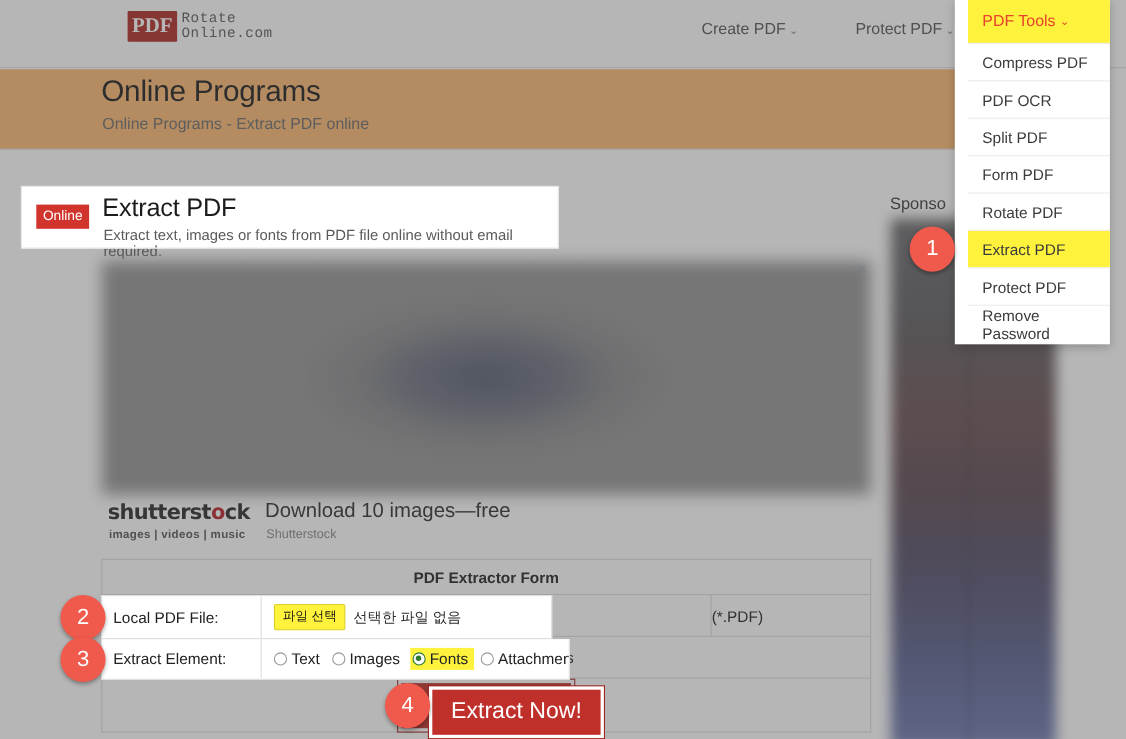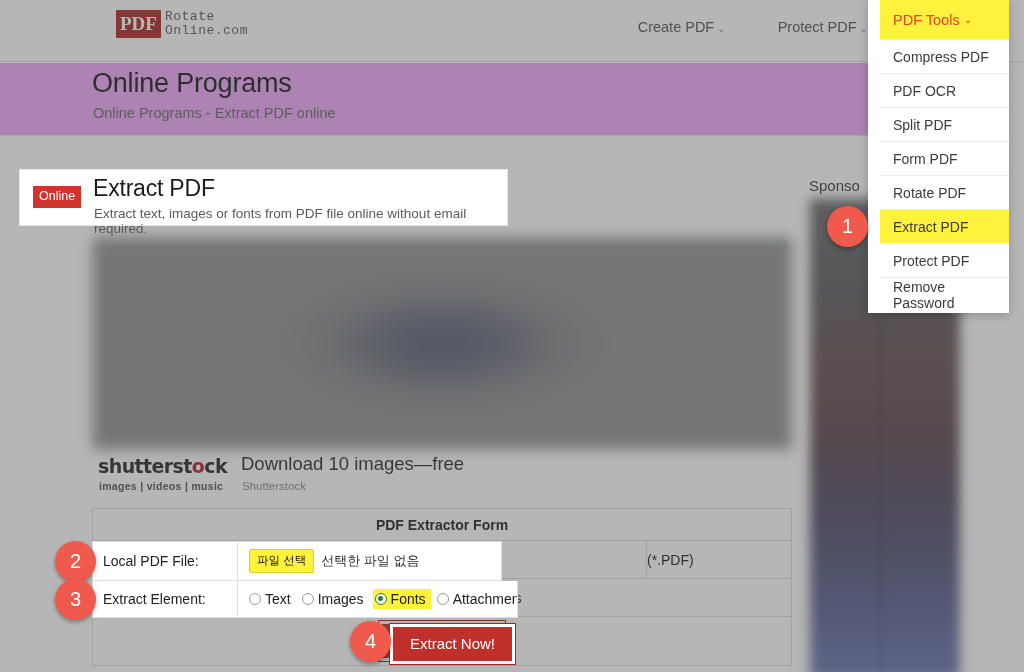--- a/index.html
+++ b/index.html
@@ -70,7 +70,7 @@
   .page-head {
     position: absolute; left: 0; top: 63px;
     width: 916px; height: 73px;
-    background: #f0abfc;
+    background: #fdba74;
     border-bottom: 1px solid #e3e3e3;
     box-sizing: border-box;
   }

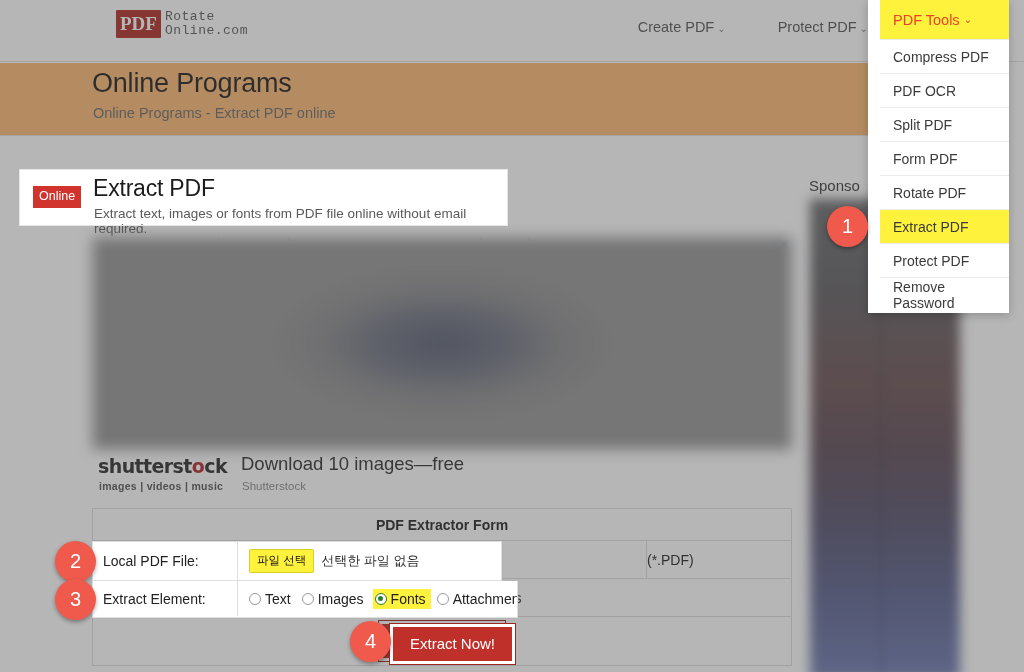--- a/index.html
+++ b/index.html
@@ -226,7 +226,7 @@
     display: inline-block;
     background: #c0302b;
     color: #ffffff;
-    font-size: 15px;
+    font-size: 21px;
     padding: 8px 17px 9px 17px;
     border: 3px solid #ffffff;
     box-shadow: 0 0 0 1px #9e2722;

